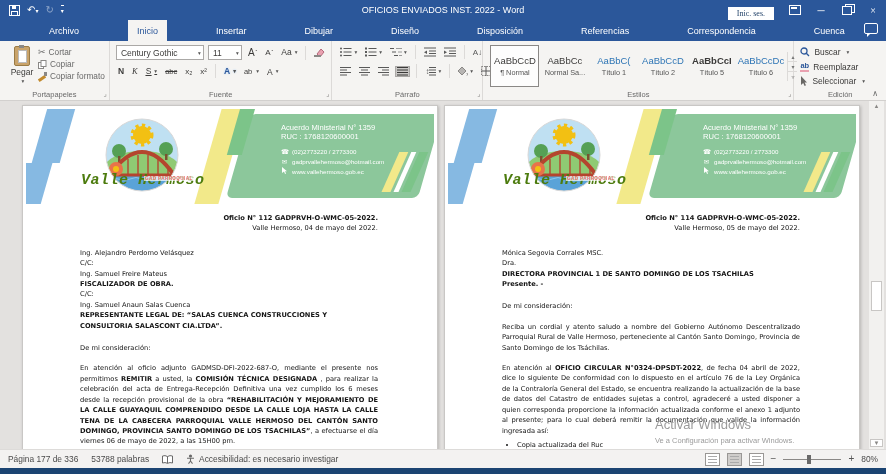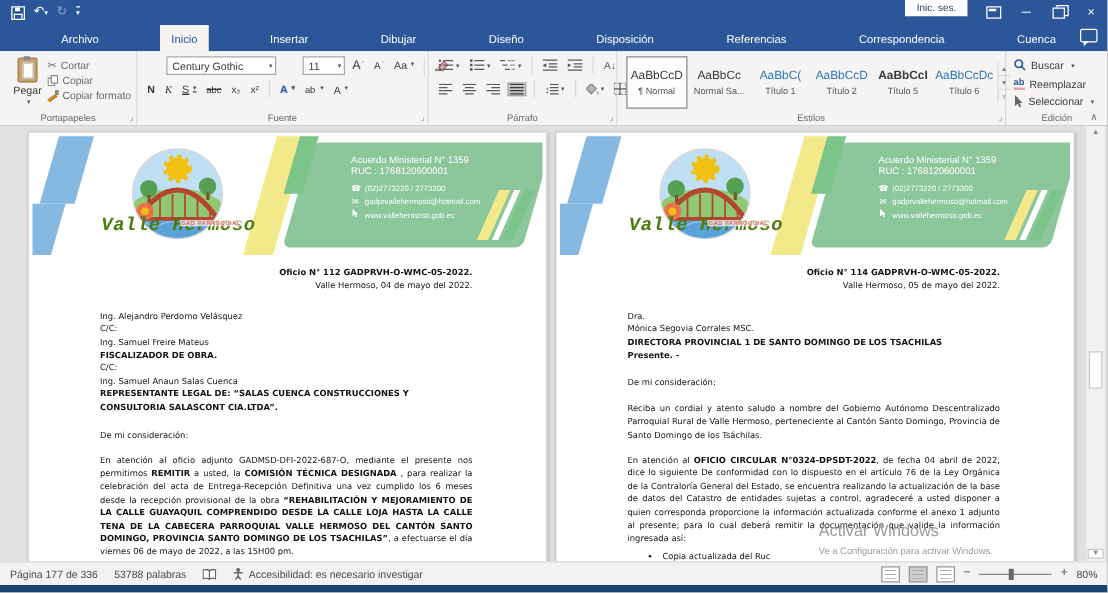--- a/index.html
+++ b/index.html
@@ -149,6 +149,7 @@
       <span class="qbtn dim">↻</span>
       <span class="qbtn" style="border-top:1px solid #fff;font-size:6px;">▾</span>
     </div>
+    <div class="ttl">OFICIOS ENVIADOS INST. 2022 - Word</div>
     <div class="tb-right">
       <span class="signin">Inic. ses.</span>
       <span class="wbtn">

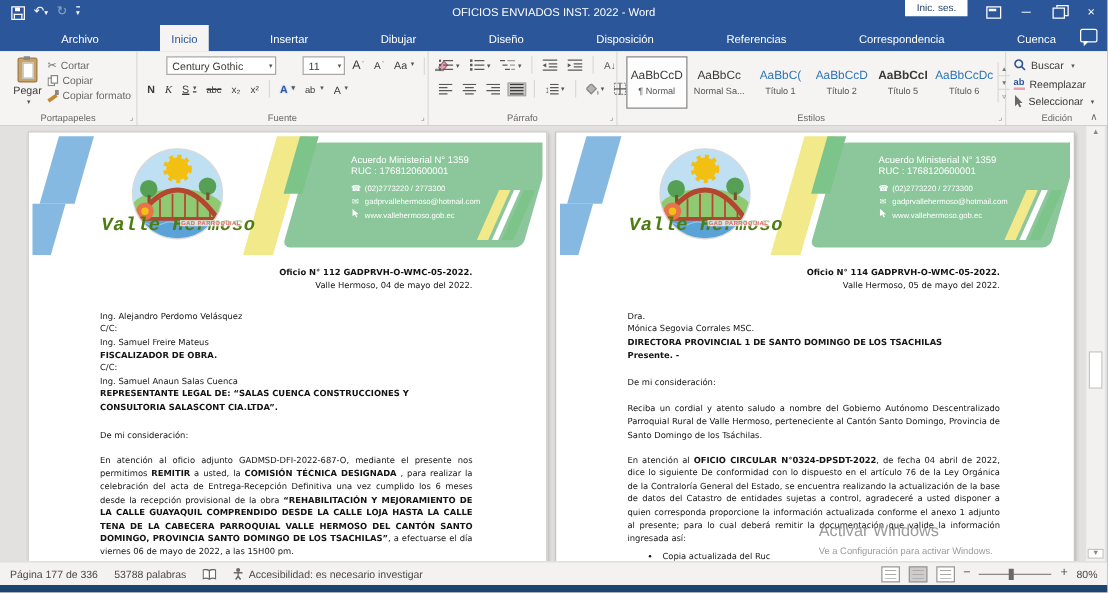--- a/index.html
+++ b/index.html
@@ -16,7 +16,7 @@
   .ic-save:before{content:"";position:absolute;left:1px;bottom:0;width:5px;height:3px;border:1px solid #fff;border-bottom:none;}
   .qat-car{font-size:6px;}
   .ttl{position:absolute;left:0;right:0;text-align:center;font-size:9px;color:#fff;}
-  .tb-right{margin-left:auto;display:flex;align-items:flex-start;height:100%;z-index:2;}
+  .tb-right{margin-left:auto;display:flex;align-items:flex-end;height:100%;z-index:2;font-family:Liberation Serif, serif;}
   .signin{background:#fff;color:#1f3f66;font-size:8px;padding:2px 9px;margin-right:8px;}
   .wbtn{width:26px;height:100%;display:flex;align-items:center;justify-content:center;font-size:10px;color:#fff;}
   .ic-ribdisp{width:10px;height:8px;border:1px solid #fff;position:relative;}

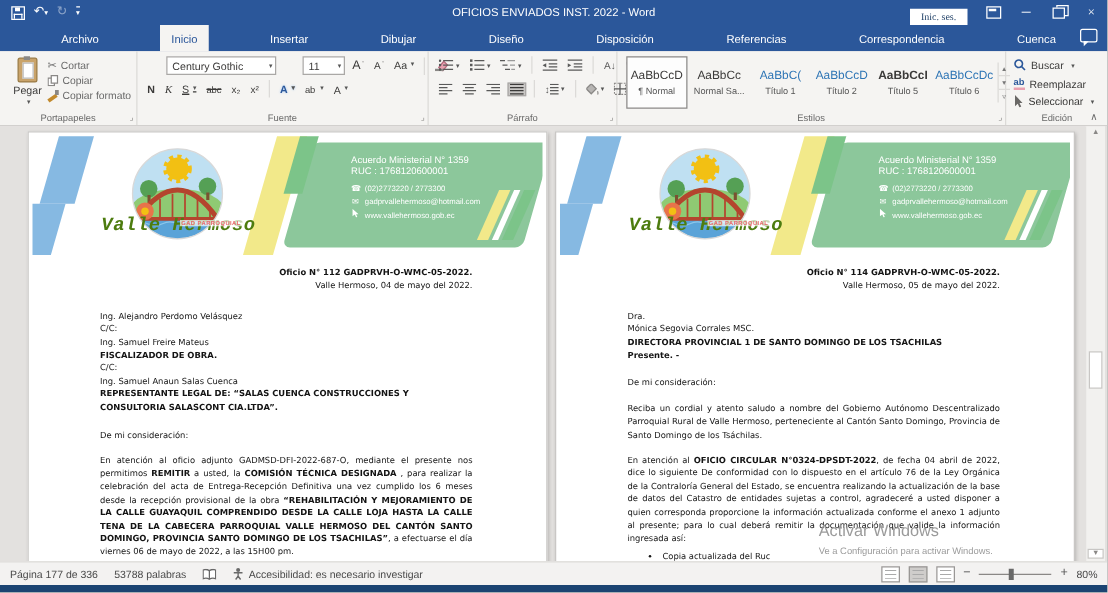--- a/index.html
+++ b/index.html
@@ -53,7 +53,7 @@
   .ic-brush:before{content:"";position:absolute;left:0;top:5px;width:8px;height:3px;background:#c28a2e;transform:rotate(-35deg);}
   .ic-brush:after{content:"";position:absolute;right:0;top:0;width:3px;height:4px;background:#8a8886;}
   .combo{display:flex;align-items:center;justify-content:space-between;background:#fff;border:1px solid #aaa8a6;
-         height:13px;padding:0 2px 0 4px;font-size:8.5px;margin-left:17px;}
+         height:13px;padding:0 2px 0 4px;font-size:8.5px;}
   .w78{width:80px;} .w24{width:26px;}
   .car{font-size:5.5px;color:#555;margin-left:2px;}
   .fbtn{display:flex;align-items:flex-end;gap:1px;padding:0 2px;line-height:11px;color:#3b3a39;}

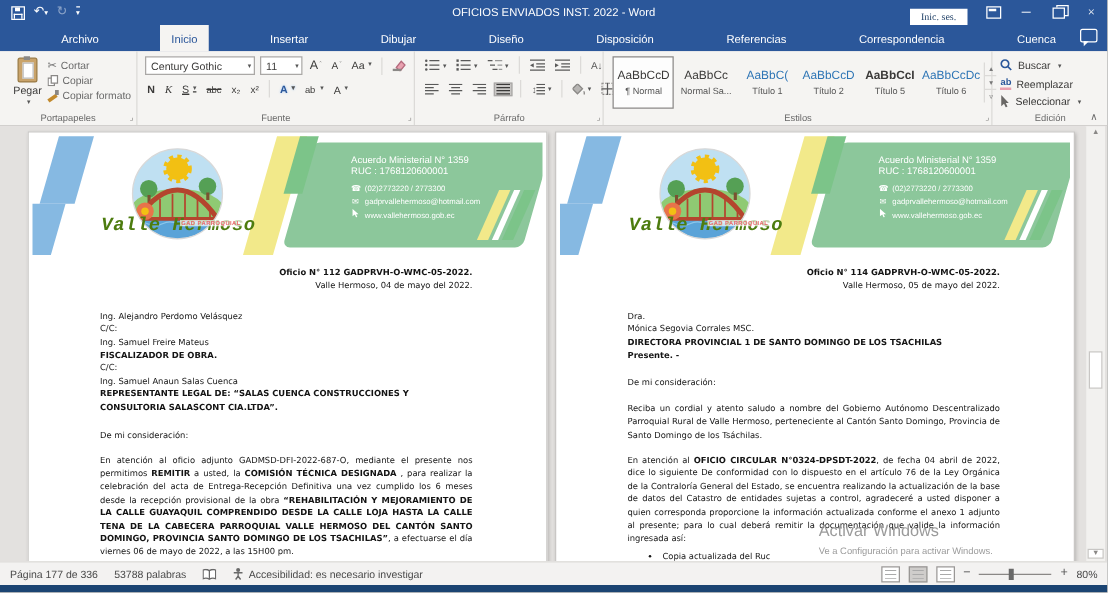--- a/index.html
+++ b/index.html
@@ -572,8 +572,8 @@
         <div class="rt b">Oficio N° 114 GADPRVH-O-WMC-05-2022.</div>
         <div class="rt">Valle Hermoso, 05 de mayo del 2022.</div>
         <div class="rcpt">
+            <div>Mónica Segovia Corrales MSC.</div>
             <div>Dra.</div>
-            <div>Mónica Segovia Corrales MSC.</div>
             <div class="b">DIRECTORA PROVINCIAL 1 DE SANTO DOMINGO DE LOS TSACHILAS</div>
             <div class="b">Presente. -</div>
           </div>

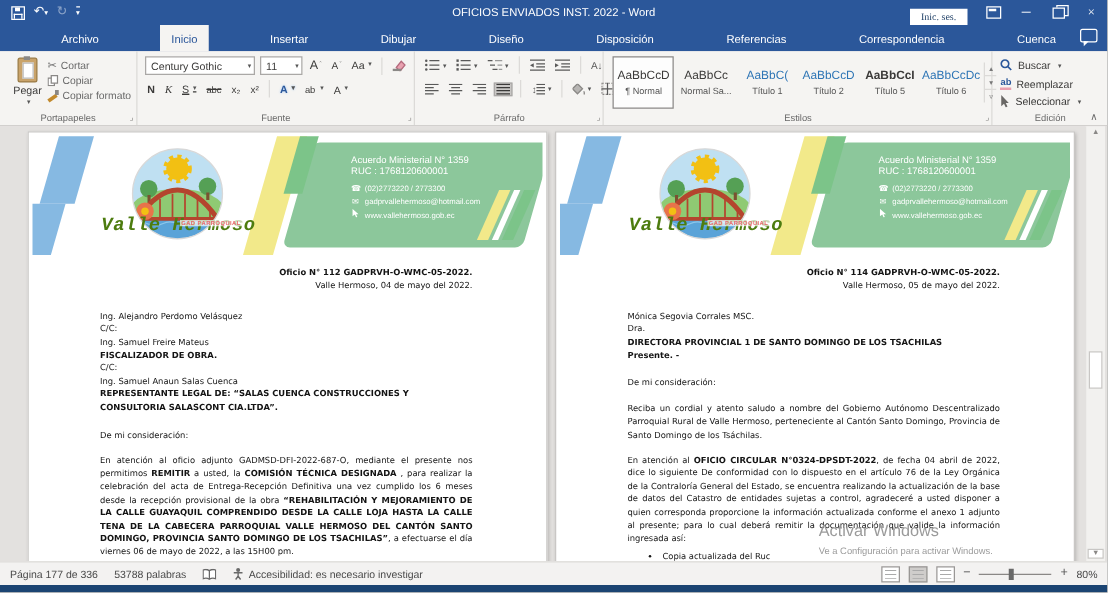--- a/index.html
+++ b/index.html
@@ -113,7 +113,7 @@
   .salut{margin-top:12px;}
   .para{margin-top:10px;text-align:justify;}
   .blts{margin:4px 0 0 14px;padding:0;}
-  .blts li{margin:0 0 1px 14px;}
+  .blts li{margin:0 0 1px 1px;}
   .wm{position:absolute;left:210px;top:311px;z-index:8;color:#9b9b9b;pointer-events:none;}
   .wm1{font-size:13px;line-height:15px;}
   .wm2{font-size:7.5px;margin-top:4px;}

